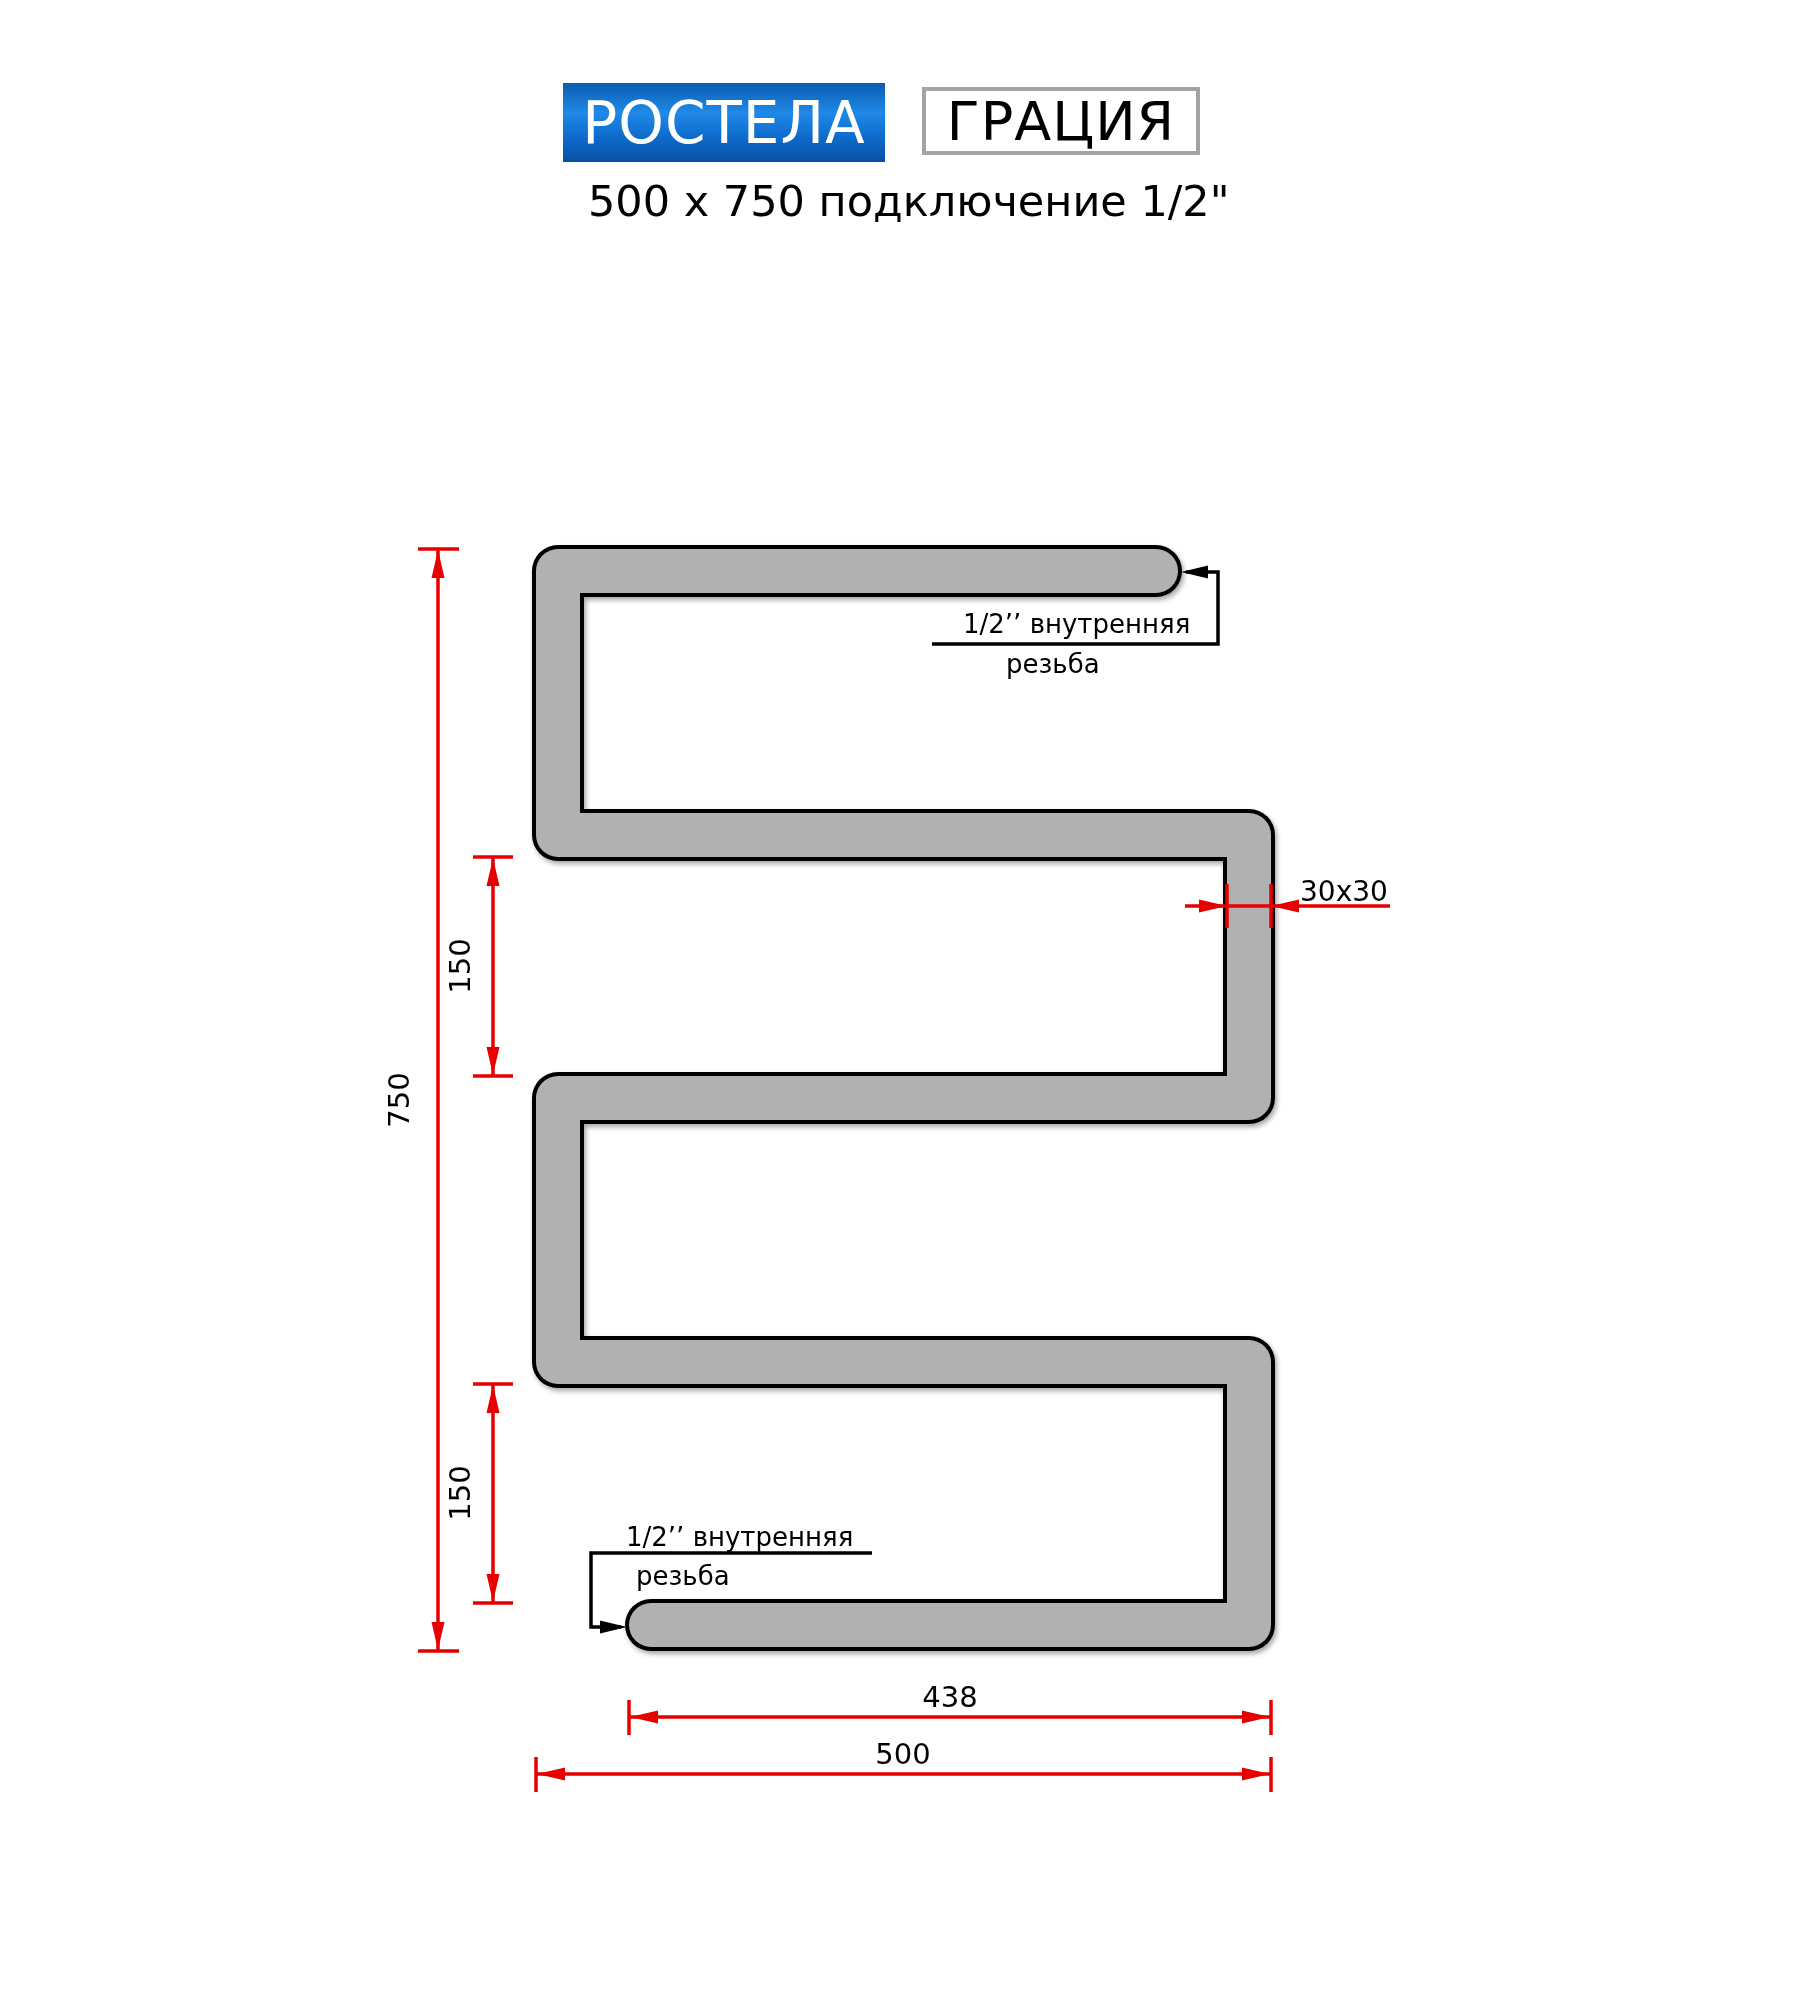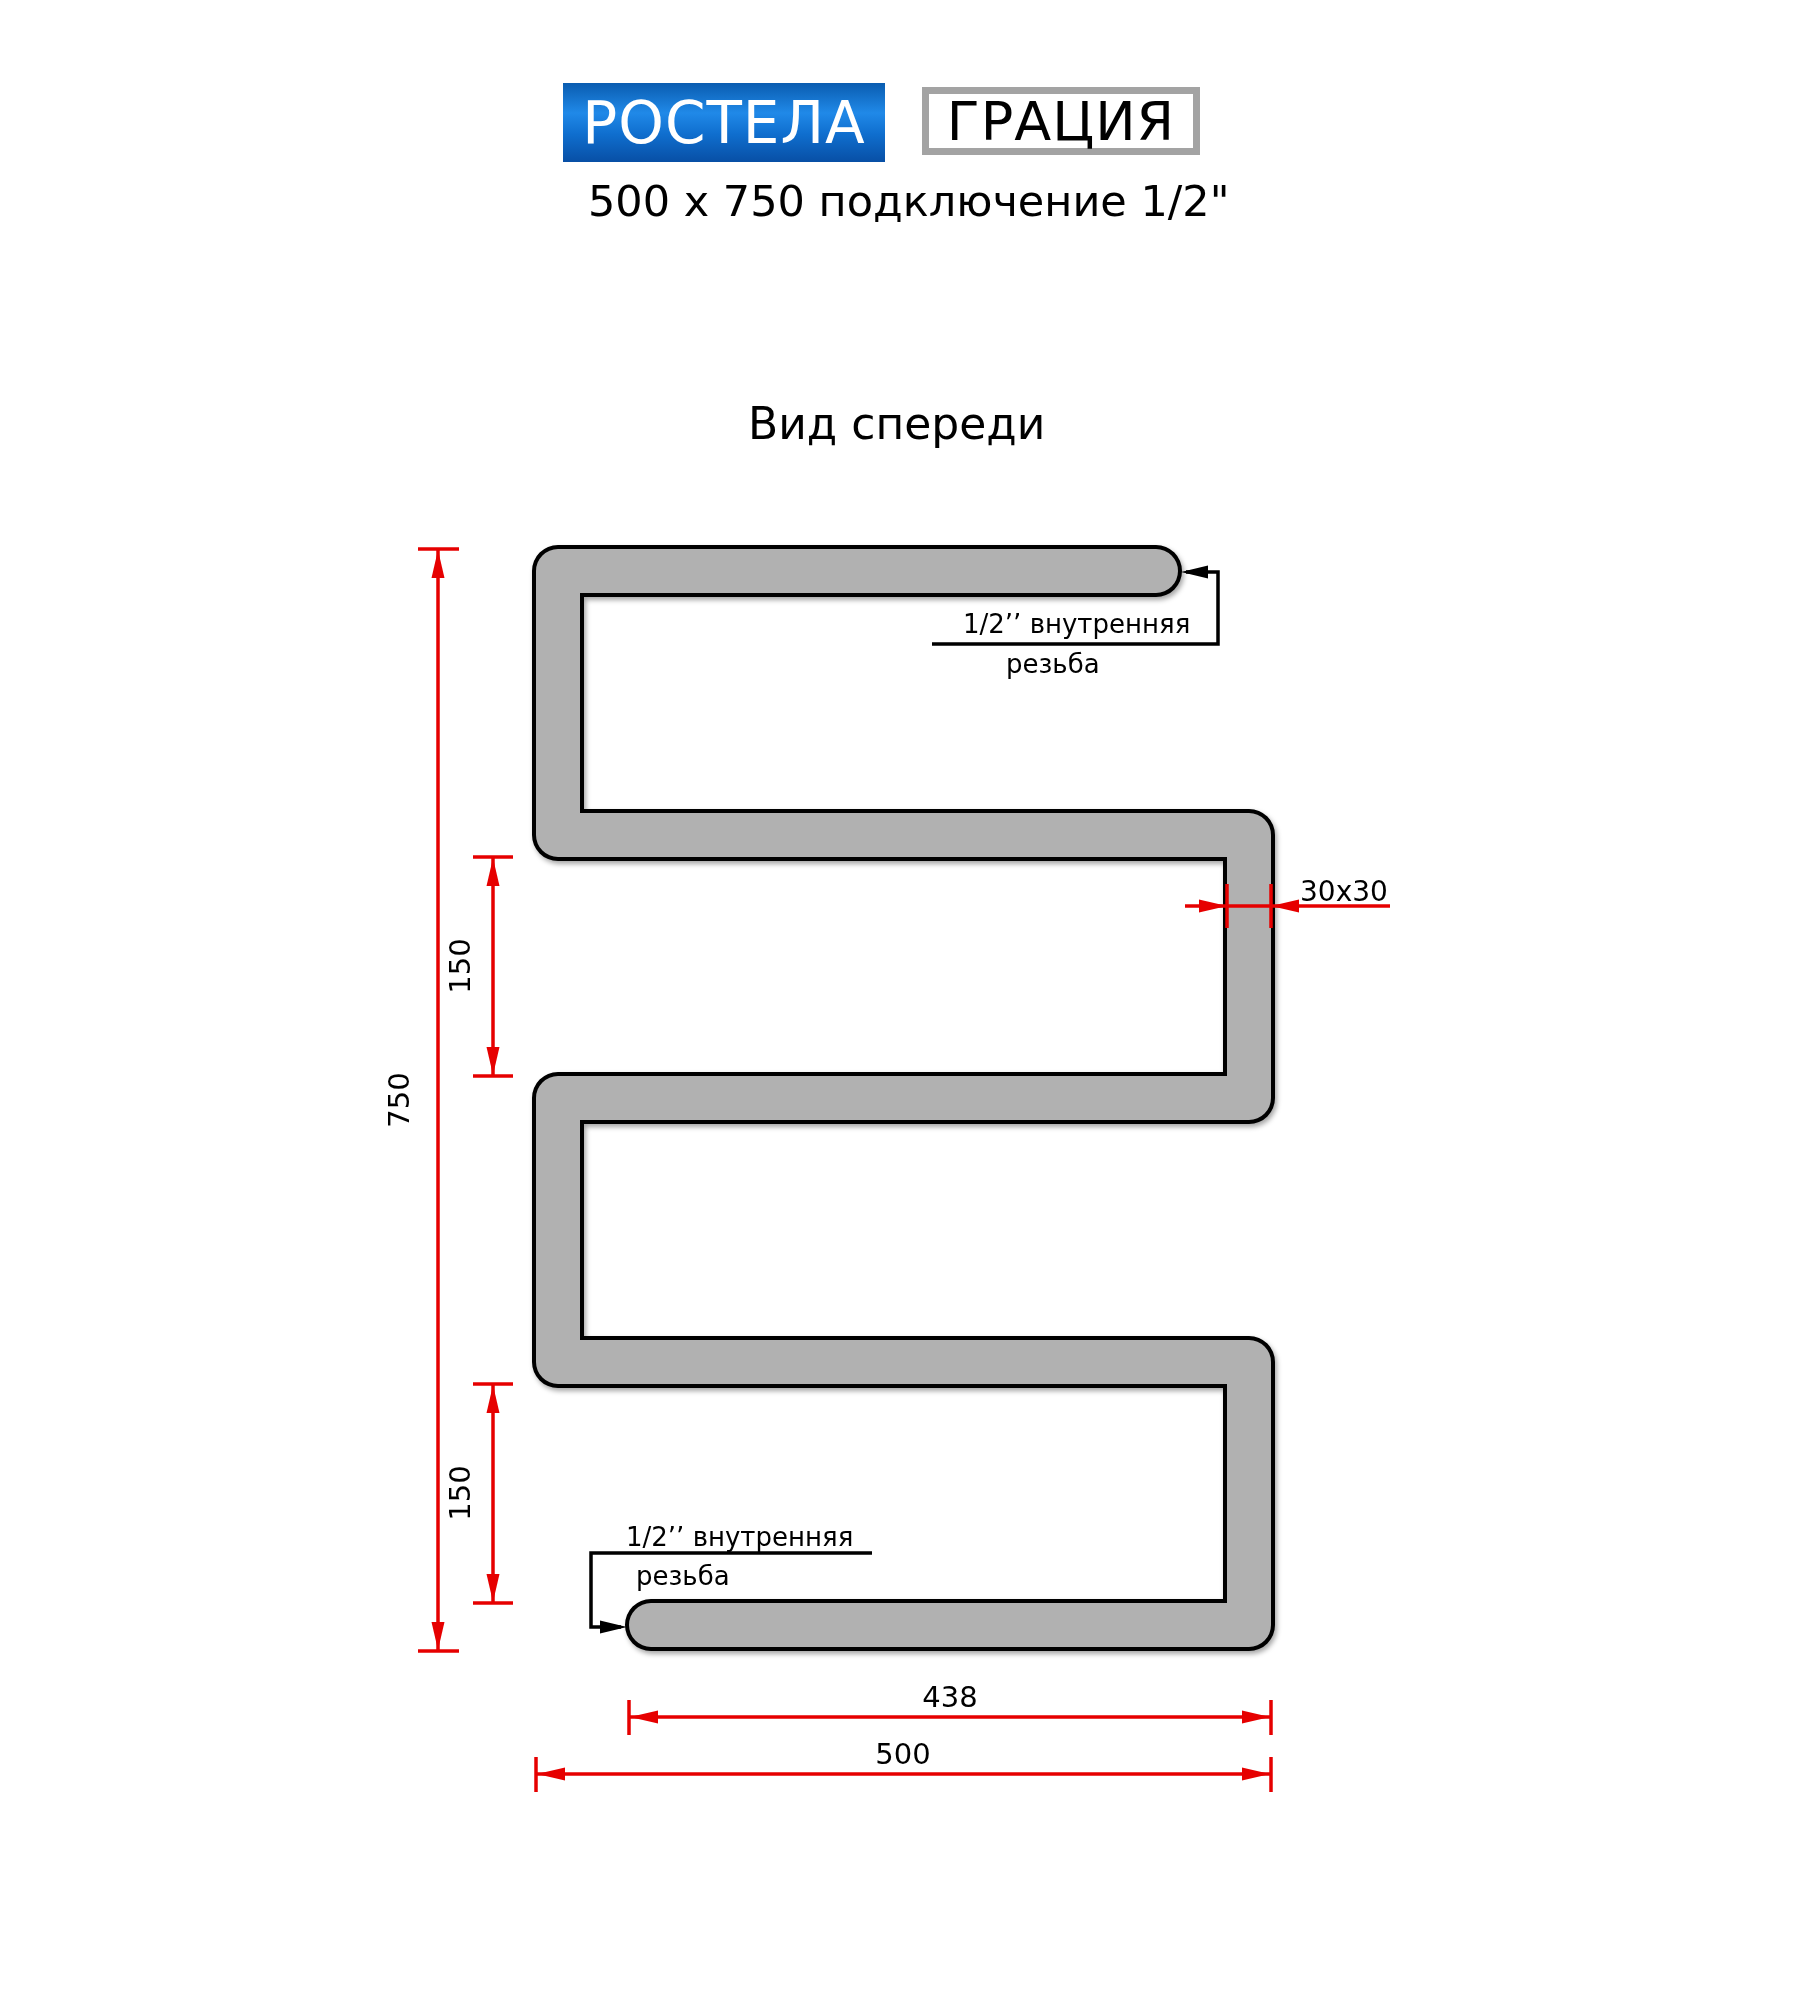--- a/index.html
+++ b/index.html
@@ -38,7 +38,7 @@
     height: 68px;
     box-sizing: border-box;
     background: #ffffff;
-    border: 7px solid #a3a3a3;
+    border: 4px solid #a3a3a3;
     display: flex;
     align-items: center;
     justify-content: center;

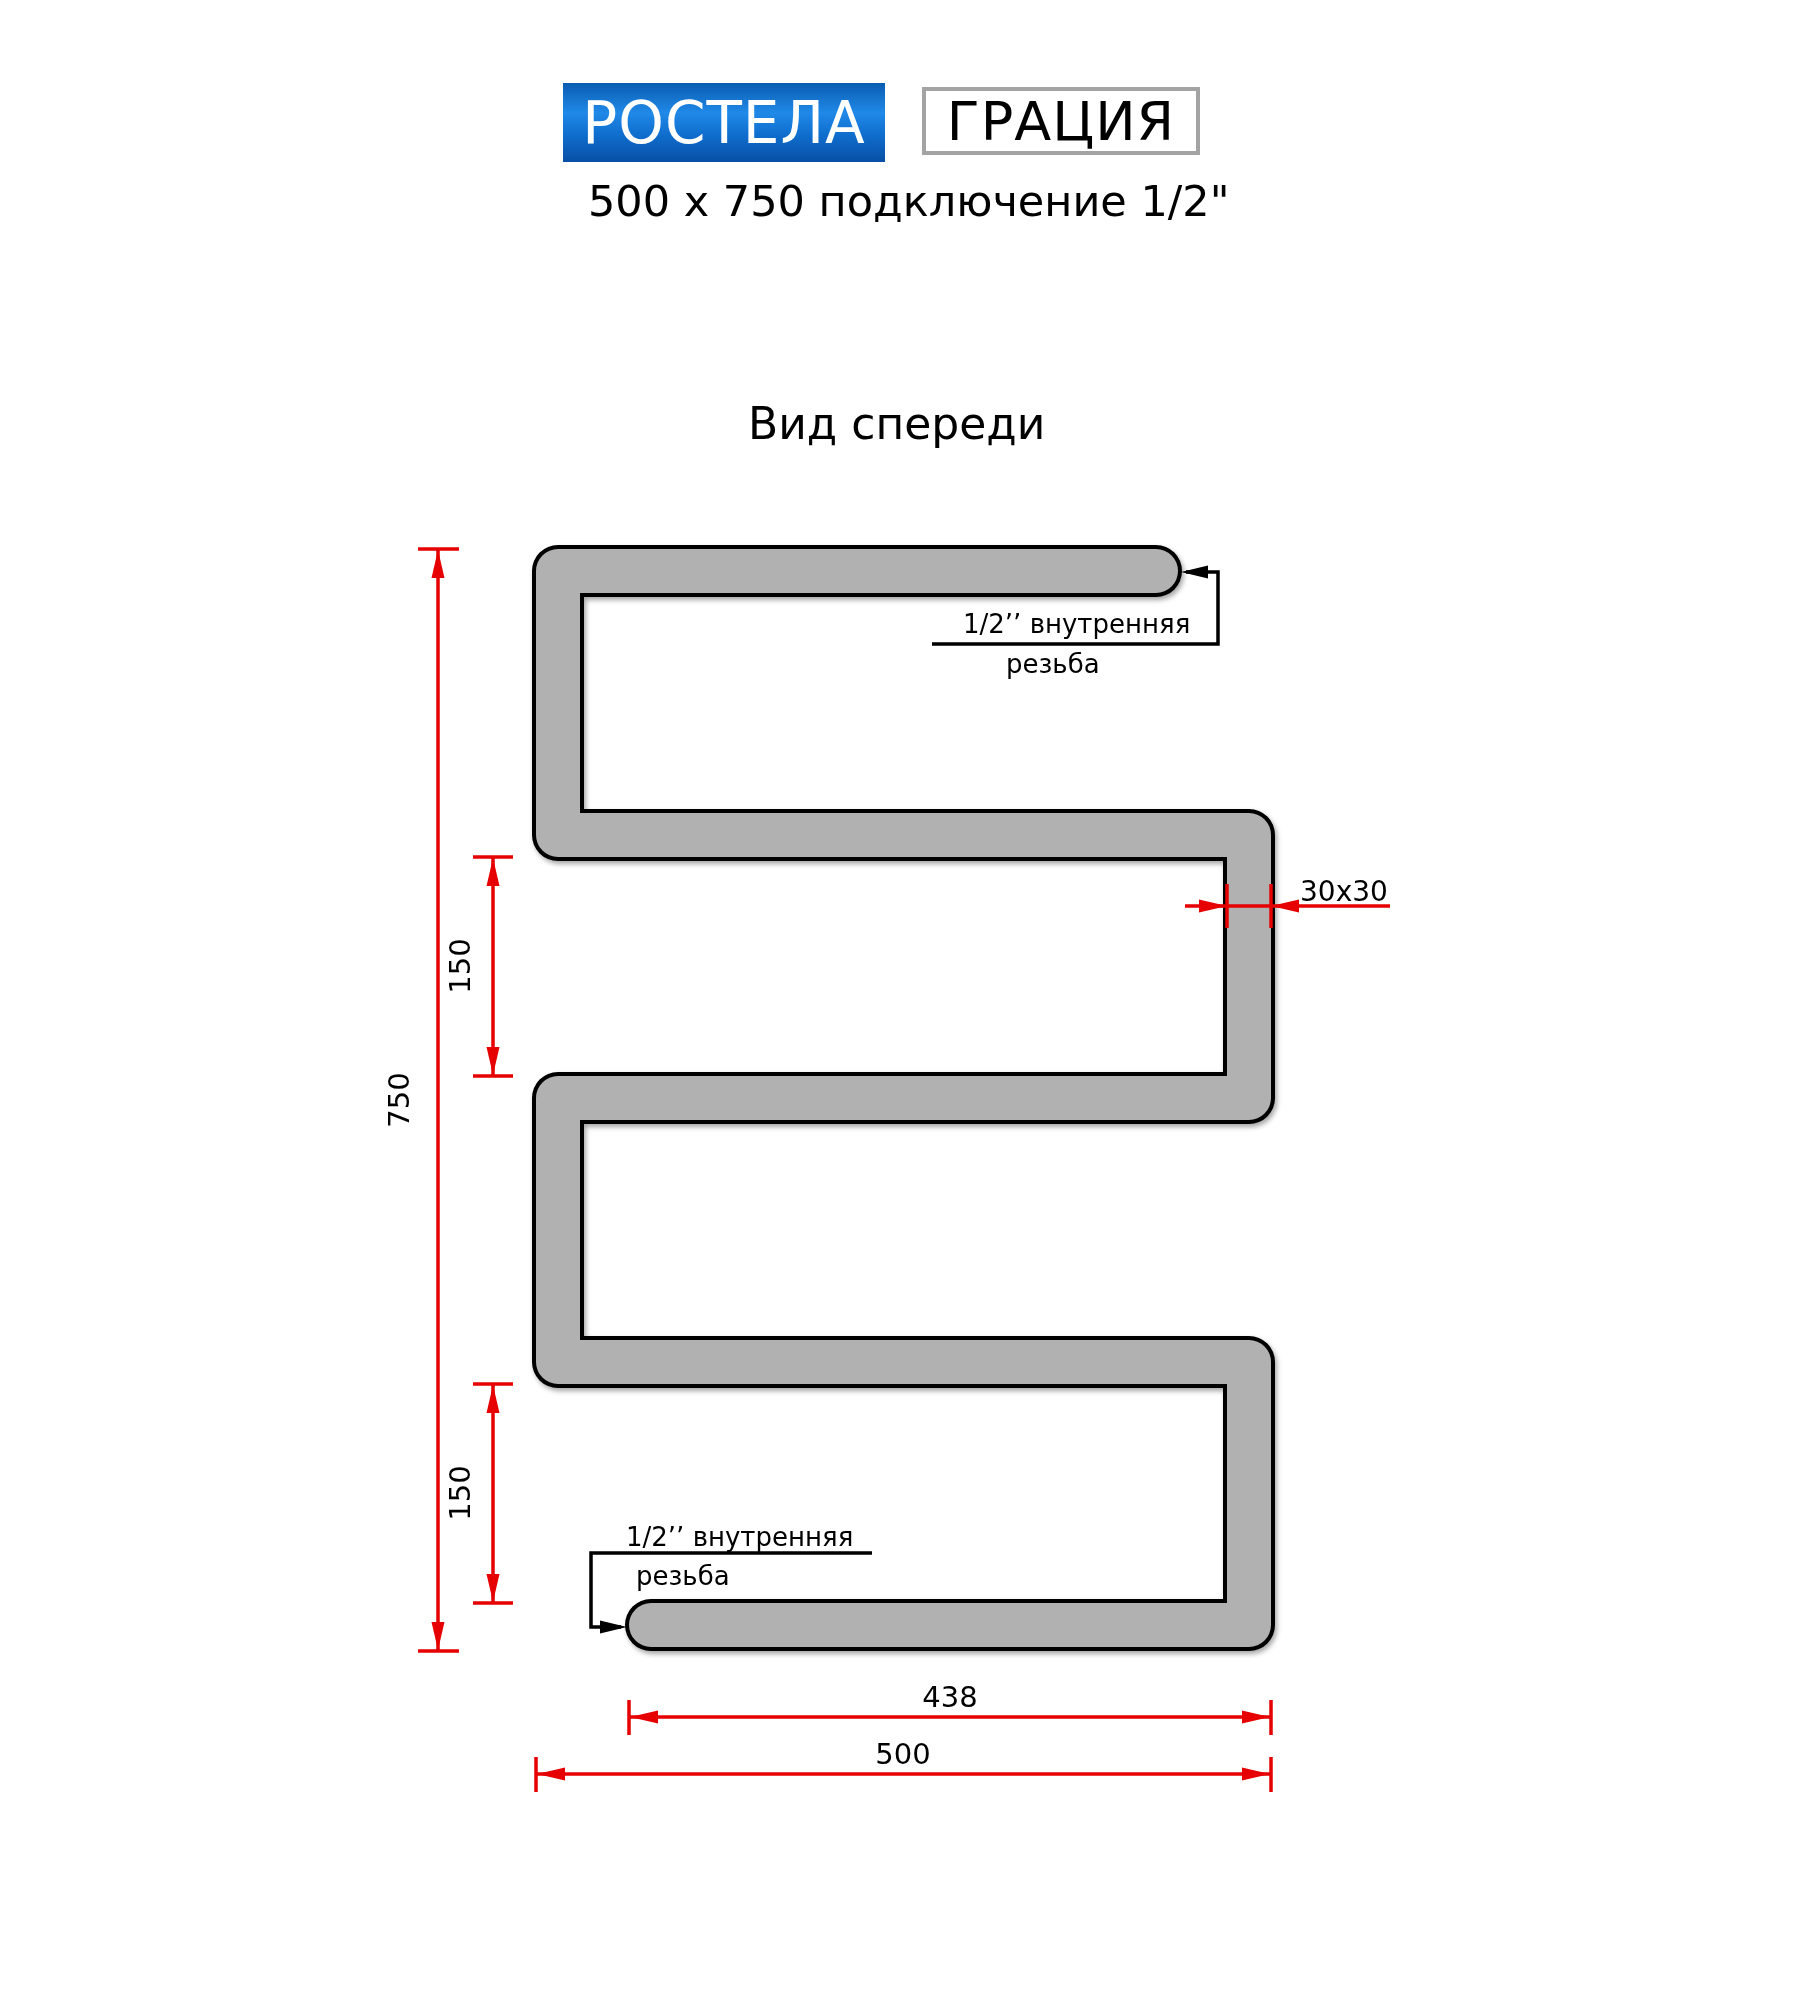--- a/index.html
+++ b/index.html
@@ -98,7 +98,6 @@
     <span>ГРАЦИЯ</span>
   </div>
   <div class="subtitle">500 x 750 подключение 1/2"</div>
-  <div class="view-title">Вид спереди</div>
 
   <svg class="drawing" width="1808" height="2012" viewBox="0 0 1808 2012">
     <defs>

